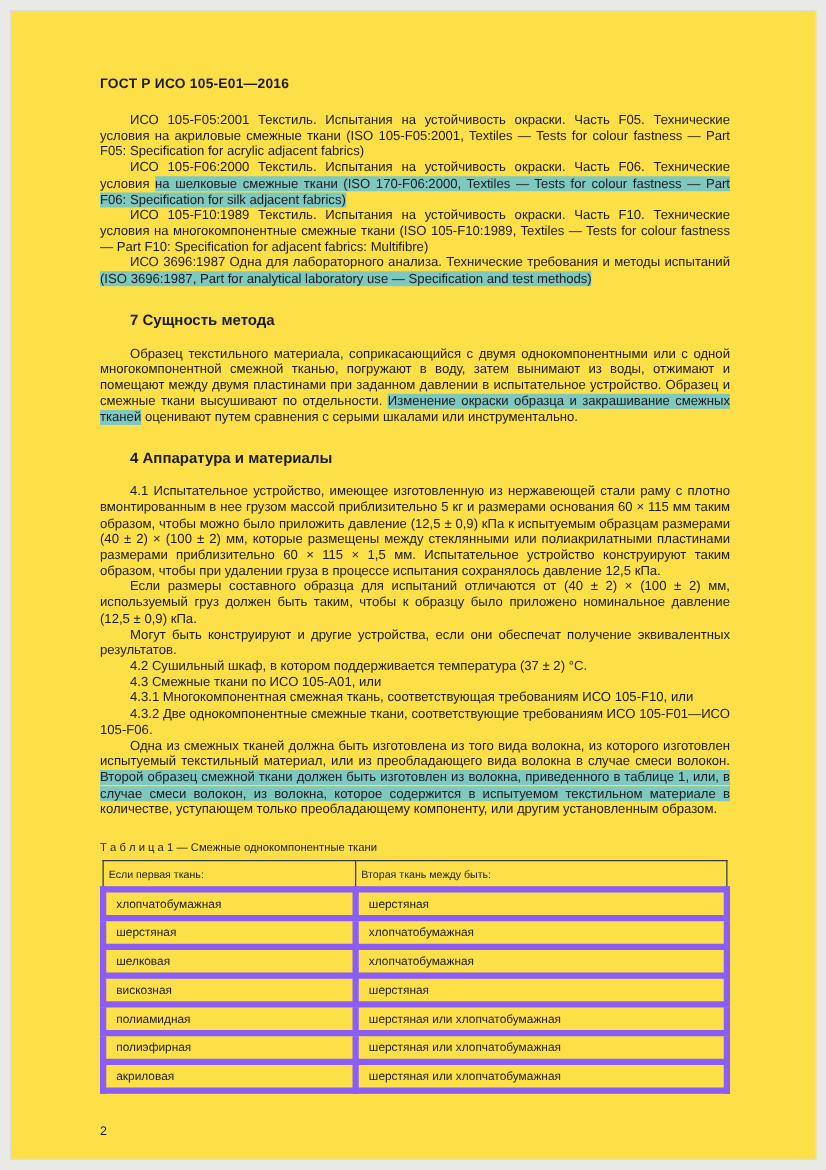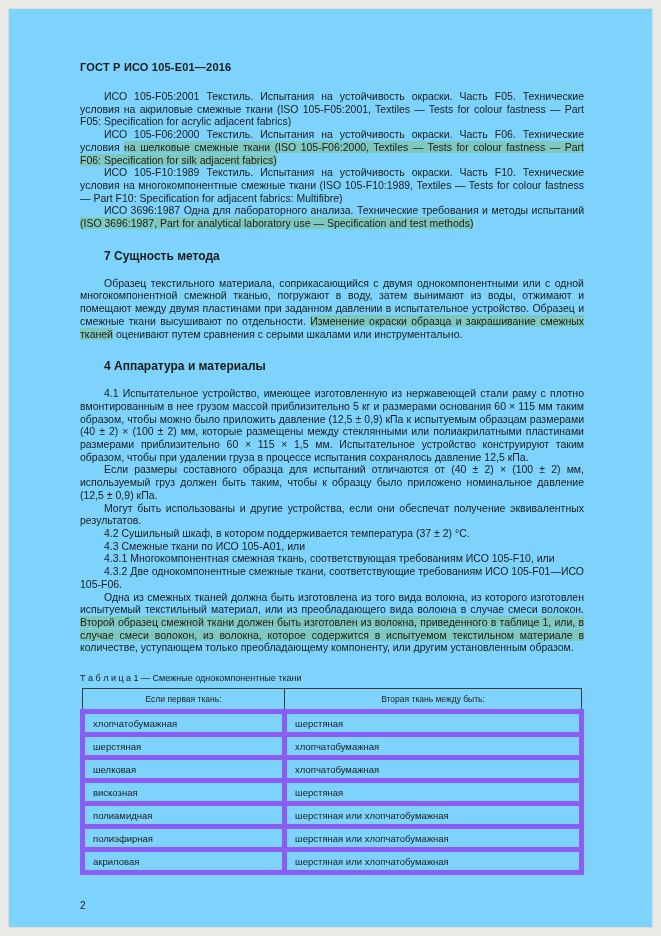--- a/index.html
+++ b/index.html
@@ -15,7 +15,7 @@
     box-sizing: border-box;
     width: 645px; height: 920px;
     margin: 8px;
-    background: #7dd3fc;
+    background: #fde047;
     border: 1px solid #dcdcd9;
     padding: 52px 68px 0 71px;
     overflow: hidden;

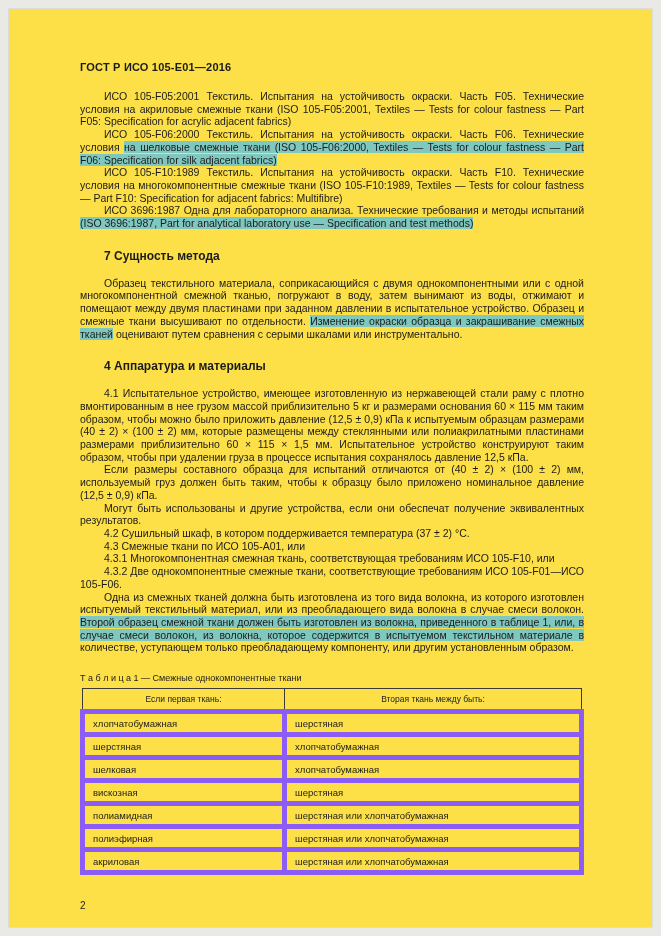--- a/index.html
+++ b/index.html
@@ -81,7 +81,7 @@
 
   <section>
     <p class="para">ИСО 105-F05:2001 Текстиль. Испытания на устойчивость окраски. Часть F05. Технические условия на акриловые смежные ткани (ISO 105-F05:2001, Textiles — Tests for colour fastness — Part F05: Specification for acrylic adjacent fabrics)</p>
-    <p class="para"><span>ИСО 105-F06:2000 Текстиль. Испытания на устойчивость окраски. Часть F06. Технические условия </span><span class="hl">на шелковые смежные ткани (ISO 105-F06:2000, Textiles — Tests for colour fastness — Part F06: Specification for silk adjacent fabrics)</span></p>
+    <p class="para"><span>ИСО 105-F06:2000 Текстиль. Испытания на устойчивость окраски. Часть F06. Технические условия </span><span class="hl">на шелковые смежные ткани (ISO 170-F06:2000, Textiles — Tests for colour fastness — Part F06: Specification for silk adjacent fabrics)</span></p>
     <p class="para">ИСО 105-F10:1989 Текстиль. Испытания на устойчивость окраски. Часть F10. Технические условия на многокомпонентные смежные ткани (ISO 105-F10:1989, Textiles — Tests for colour fastness — Part F10: Specification for adjacent fabrics: Multifibre)</p>
     <p class="para"><span>ИСО 3696:1987 Одна для лабораторного анализа. Технические требования и методы испытаний </span><span class="hl">(ISO 3696:1987, Part for analytical laboratory use — Specification and test methods)</span></p>
   </section>

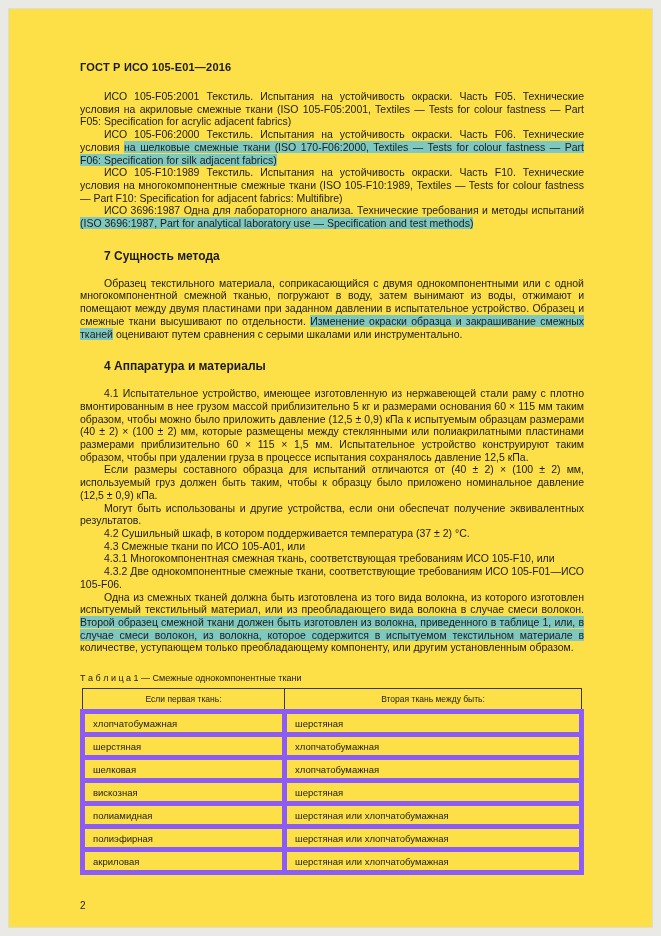--- a/index.html
+++ b/index.html
@@ -94,7 +94,7 @@
 
   <p class="para">4.1 Испытательное устройство, имеющее изготовленную из нержавеющей стали раму с плотно вмонтированным в нее грузом массой приблизительно 5 кг и размерами основания 60 × 115 мм таким образом, чтобы можно было приложить давление (12,5 ± 0,9) кПа к испытуемым образцам размерами (40 ± 2) × (100 ± 2) мм, которые размещены между стеклянными или полиакрилатными пластинами размерами приблизительно 60 × 115 × 1,5 мм. Испытательное устройство конструируют таким образом, чтобы при удалении груза в процессе испытания сохранялось давление 12,5 кПа.</p>
   <p class="para">Если размеры составного образца для испытаний отличаются от (40 ± 2) × (100 ± 2) мм, используемый груз должен быть таким, чтобы к образцу было приложено номинальное давление (12,5 ± 0,9) кПа.</p>
-  <p class="para">Могут быть использованы и другие устройства, если они обеспечат получение эквивалентных результатов.</p>
+  <p class="para">Могут быть конструируют и другие устройства, если они обеспечат получение эквивалентных результатов.</p>
   <p class="para">4.2 Сушильный шкаф, в котором поддерживается температура (37 ± 2) °С.</p>
   <p class="para">4.3 Смежные ткани по ИСО 105-А01, или</p>
   <p class="para">4.3.1 Многокомпонентная смежная ткань, соответствующая требованиям ИСО 105-F10, или</p>

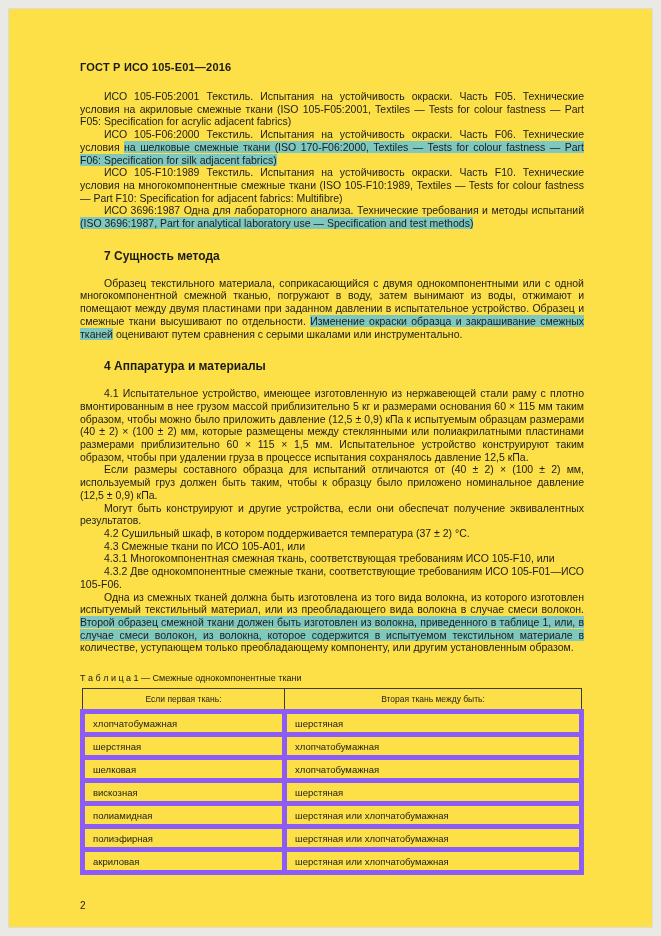--- a/index.html
+++ b/index.html
@@ -54,7 +54,7 @@
     border: 1px solid #3a3a3a;
     font-weight: normal;
     font-size: 8.5px;
-    text-align: center;
+    text-align: left;
     padding: 5px 4px;
     color: #222;
   }

